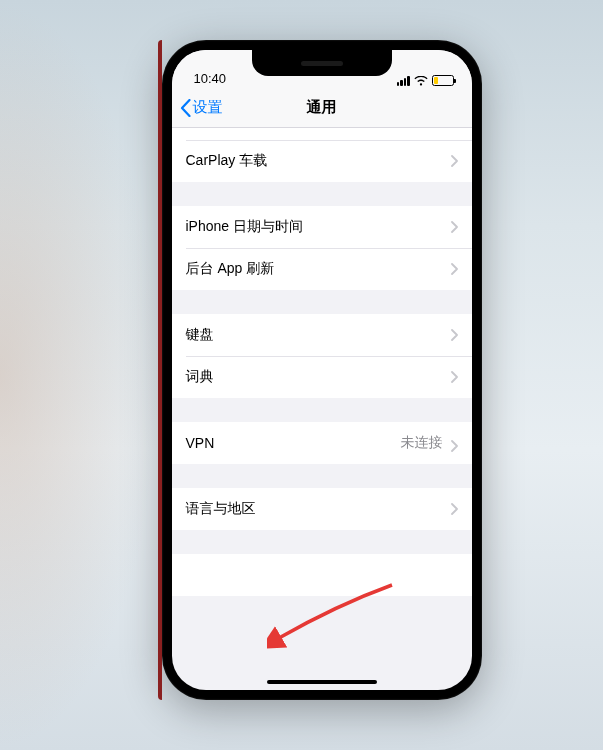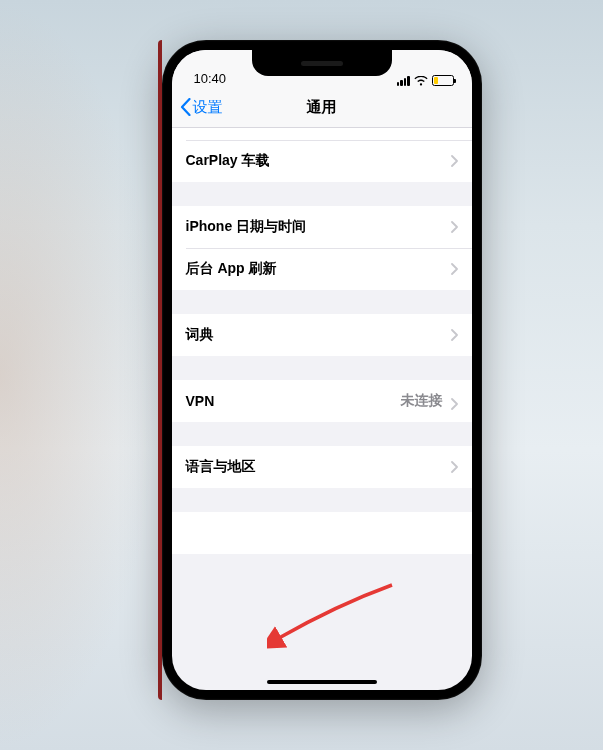--- a/index.html
+++ b/index.html
@@ -135,7 +135,7 @@
     }
     .back-btn {
       display: flex;
-      align-items: flex-start;
+      align-items: center;
       color: #007aff;
       font-size: 15px;
       gap: 2px;

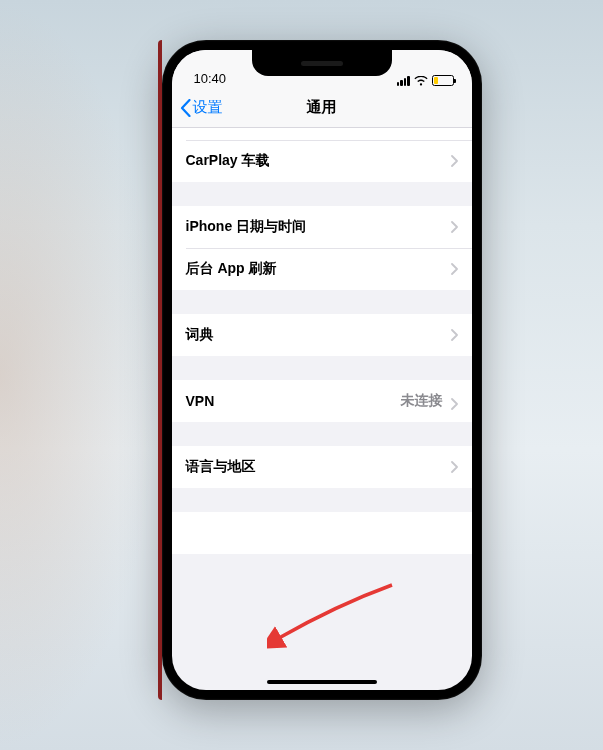--- a/index.html
+++ b/index.html
@@ -156,7 +156,6 @@
     .group {
       background: #fff;
       margin-top: 24px;
-      font-weight: bold;
     }
     .group.first { margin-top: 0; }
     .row {

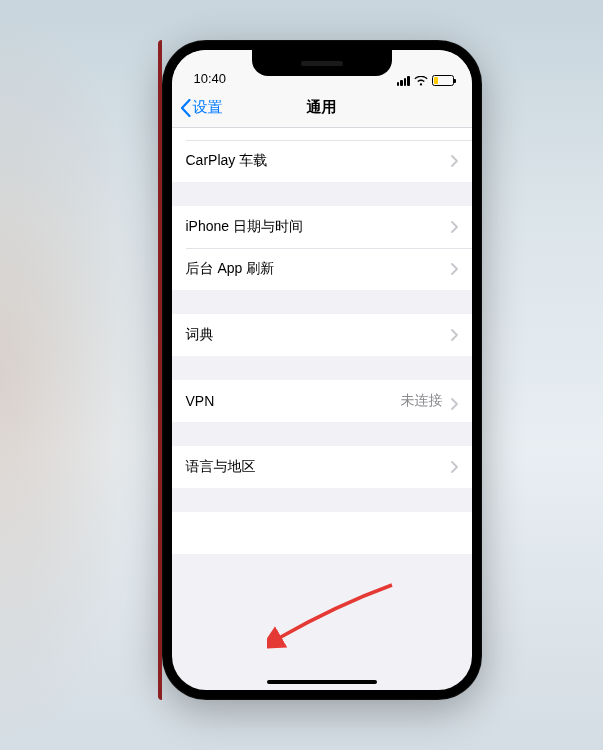--- a/index.html
+++ b/index.html
@@ -285,6 +285,16 @@
         </div>
         <div class="group">
           <div class="row">
+            <span>键盘</span>
+            <div class="row-right">
+              <span class="chevron">
+                <svg width="7" height="12" viewBox="0 0 7 12">
+                  <path d="M1 1l5 5-5 5" stroke="#c7c7cc" stroke-width="1.8" fill="none" stroke-linecap="round" stroke-linejoin="round"></path>
+                </svg>
+              </span>
+            </div>
+          </div>
+          <div class="row">
             <span>词典</span>
             <div class="row-right">
               <span class="chevron">

